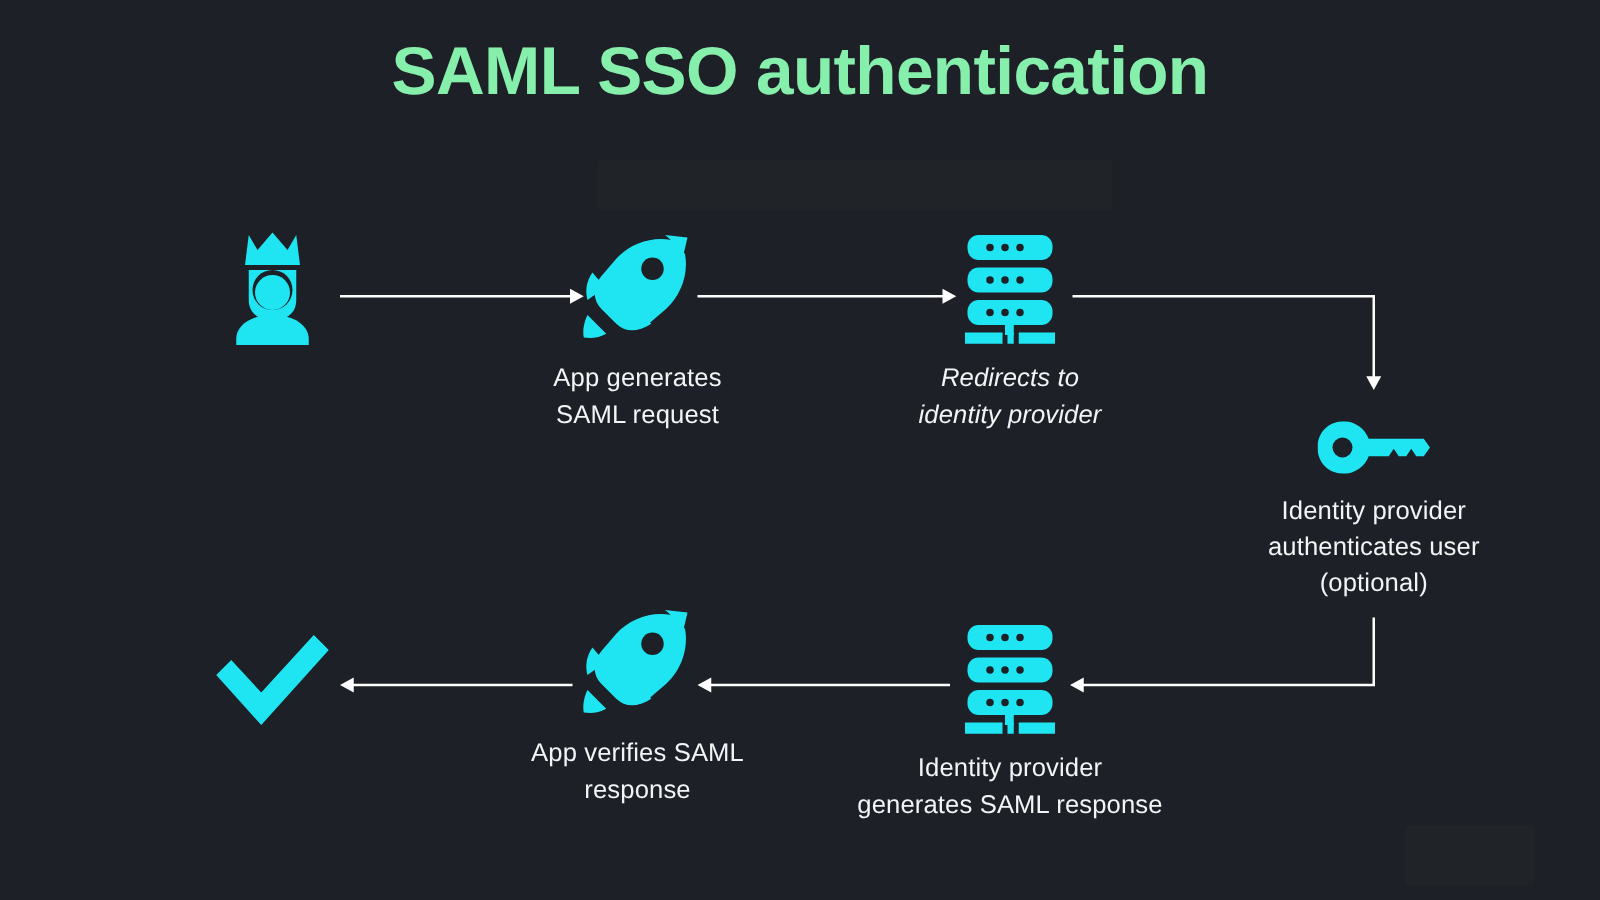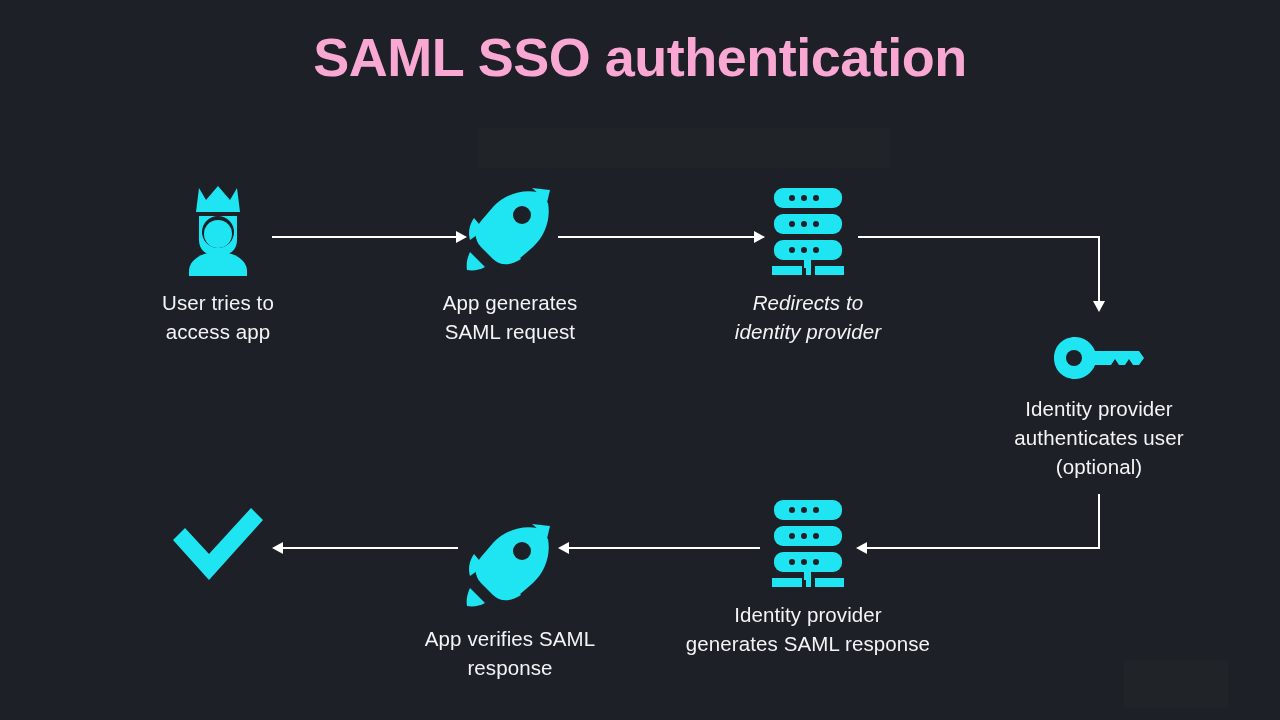--- a/index.html
+++ b/index.html
@@ -26,7 +26,7 @@
     font-size:54px;
     font-weight:bold;
     letter-spacing:-0.5px;
-    color:#f9a8d4;
+    color:#86efac;
     font-family:"Liberation Sans", sans-serif;
   }
 

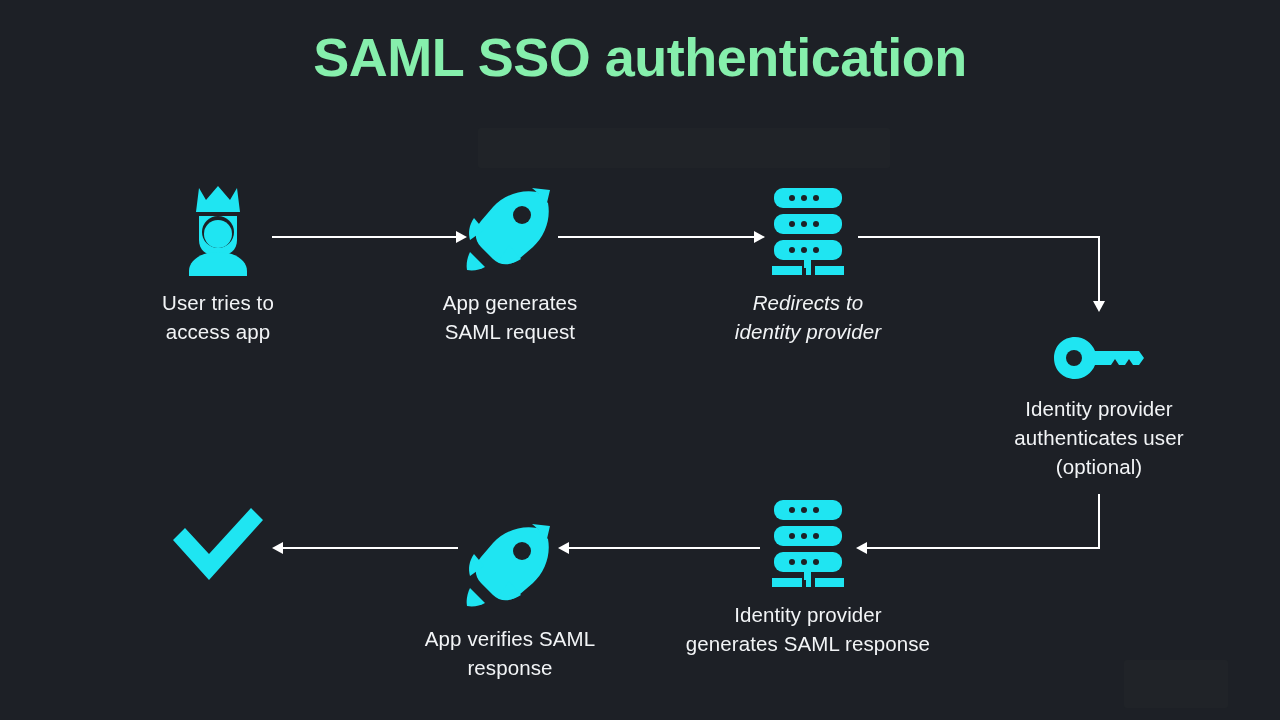--- a/index.html
+++ b/index.html
@@ -75,8 +75,6 @@
         <path fill="#1fe5f2" d="M41 68 c-18 0 -29 9 -29 19 v5 h58 v-5 c0 -10 -11 -19 -29 -19 Z"></path>
       </svg>
     </div>
-    <div class="caption">User tries to
-access app</div>
   </div>
 
   <div class="ln h" style="left:272px;top:236px;width:186px;"></div>

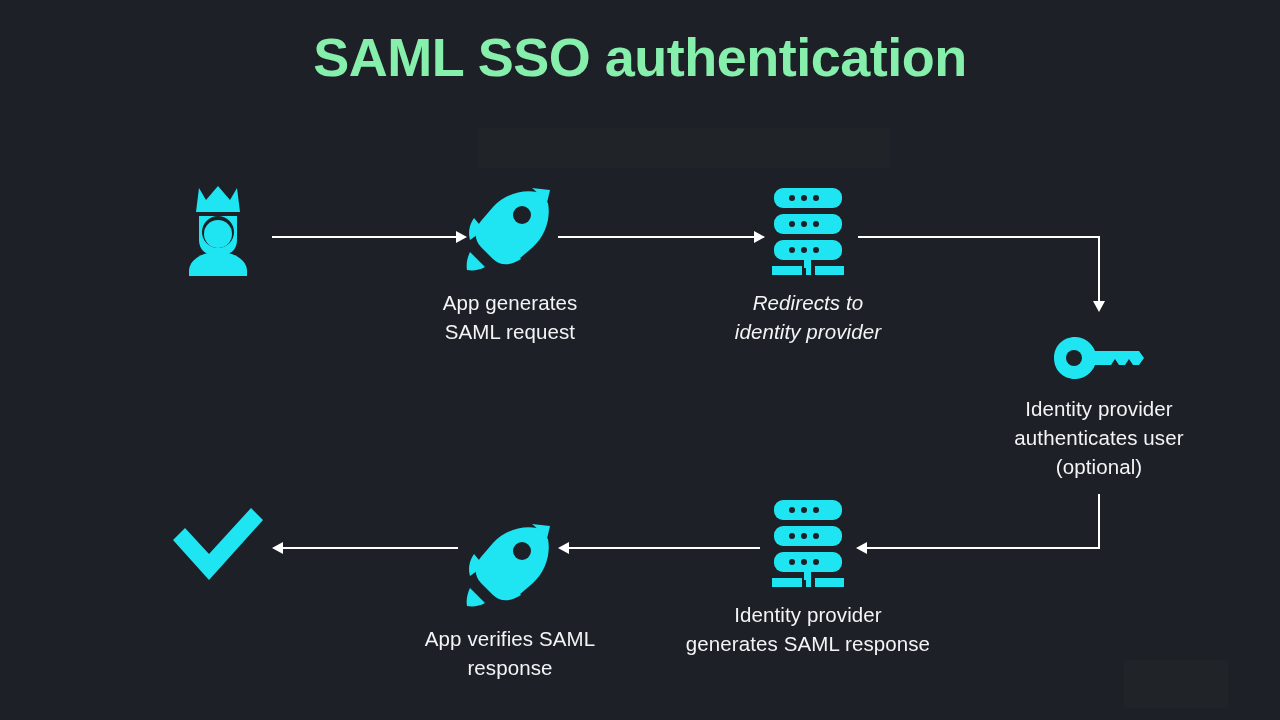--- a/index.html
+++ b/index.html
@@ -171,7 +171,7 @@
   <div class="ln h" style="left:568px;top:547px;width:192px;"></div>
   <div class="ah left" style="left:558px;top:542px;"></div>
 
-  <div class="node" style="left:390px;top:516px;width:240px;">
+  <div class="node" style="left:390px;top:480px;width:240px;">
     <div class="icon">
       <svg width="92" height="92" viewBox="0 0 92 92">
         <path fill="#1fe5f2" d="M73 8 c-16 -3 -33 3 -44 15 L17 37 c-7 8 -7 19 0 26 l12 12 c7 7 18 7 26 0 l14 -12 c12 -11 18 -28 15 -44 Z"></path>

